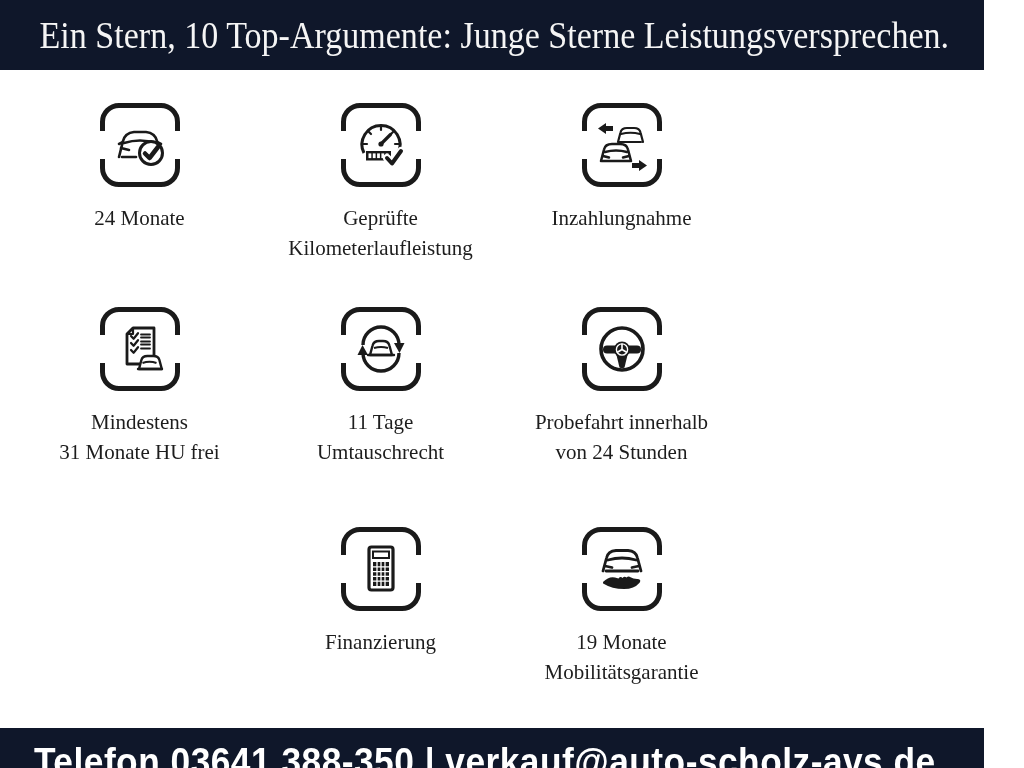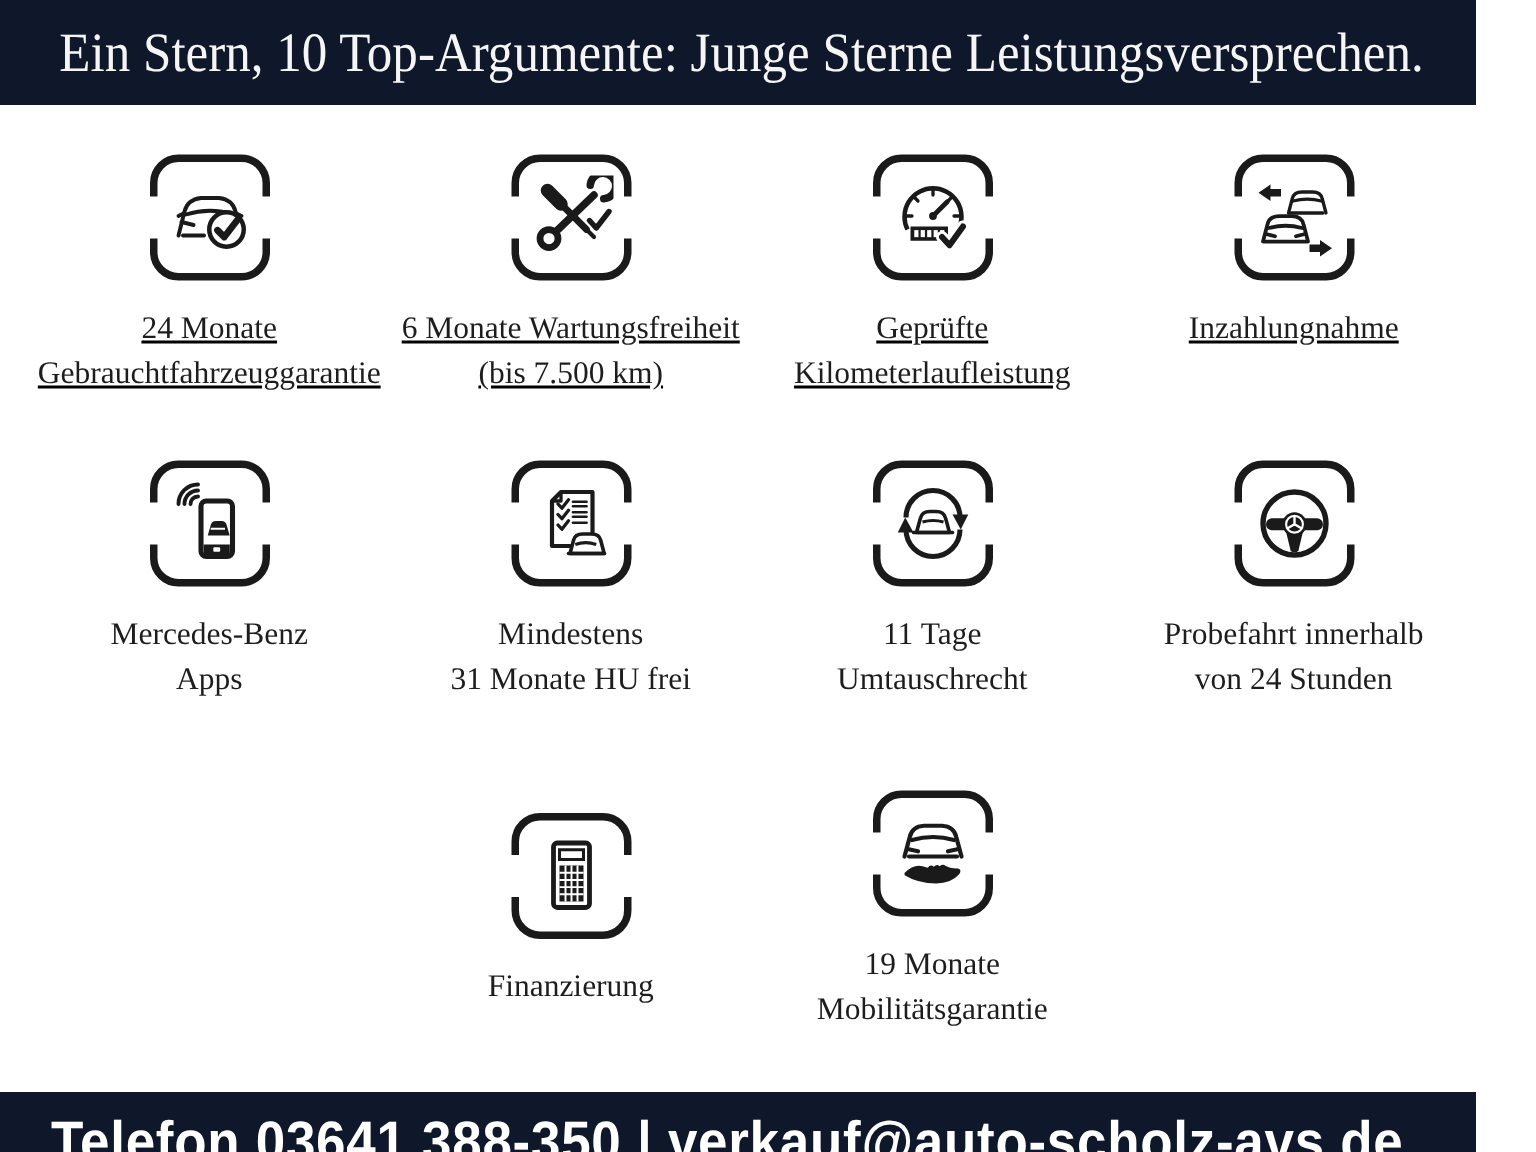--- a/index.html
+++ b/index.html
@@ -25,7 +25,7 @@
   }
   #content{position:absolute;top:70px;left:19px;width:986px;}
   .row{display:flex;}
-  #row-1{margin-top:33px;text-decoration:underline;}
+  #row-1{margin-top:33px;}
   #row-2{margin-top:44px;}
   #row-3{margin-top:60px;align-items:center;}
   .cell{width:241px;display:flex;flex-direction:column;align-items:center;flex:0 0 241px;}

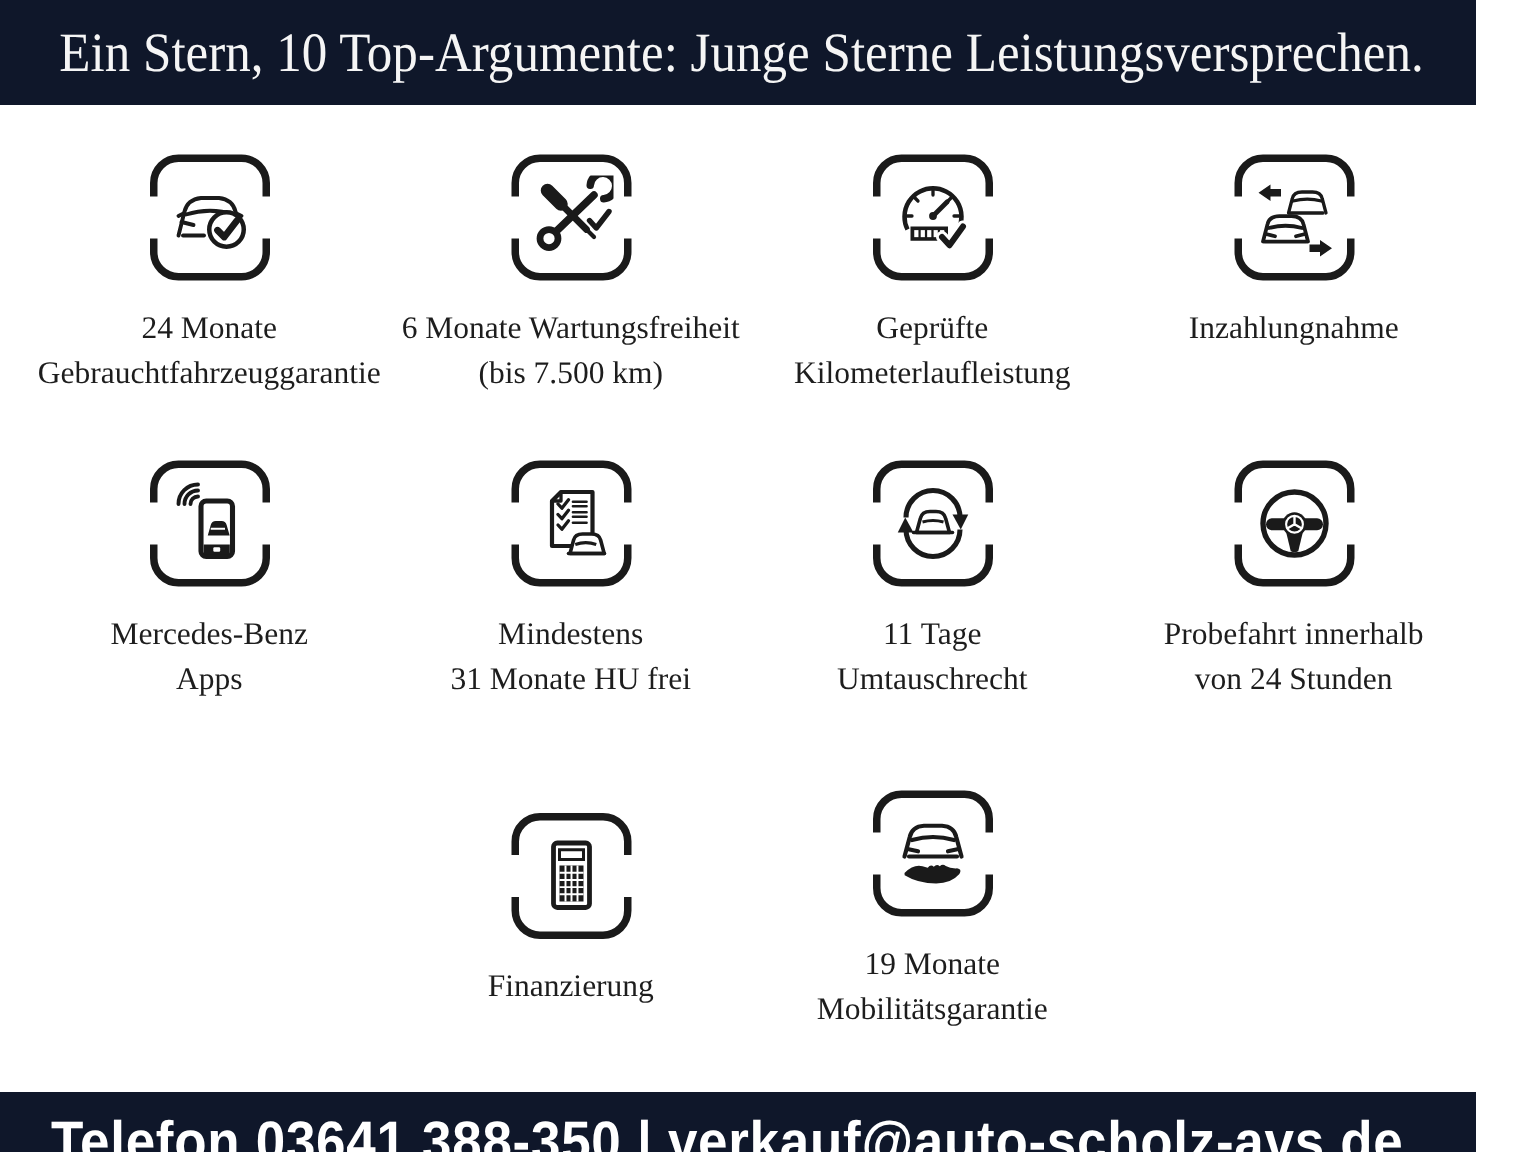--- a/index.html
+++ b/index.html
@@ -79,25 +79,6 @@
       </div>
     </div>
 
-    <div class="cell">
-      <div class="frame">
-        <svg width="56" height="56" viewBox="0 0 56 56">
-          <g fill="none" stroke="#1a1a1a" stroke-linecap="round" stroke-linejoin="round">
-            <circle cx="13" cy="42" r="6" stroke-width="4.5"></circle>
-            <path d="M17.5,37.5 L43,13" stroke-width="5"></path>
-            <path d="M49.5,15.5 A8.5,8.5 0 1 0 40.5,6.5" stroke-width="5"></path>
-            <path d="M12,10 L21,19" stroke-width="9"></path>
-            <path d="M21,19 L38,36" stroke-width="4.5"></path>
-            <path d="M38,36 l5,5" stroke-width="2.8"></path>
-            <path d="M40,30 l4.5,5 L53,24" stroke-width="3.6"></path>
-          </g>
-        </svg>
-      </div>
-      <div class="label">
-        <div>6 Monate Wartungsfreiheit</div>
-        <div>(bis 7.500 km)</div>
-      </div>
-    </div>
 
     <div class="cell">
       <div class="frame">

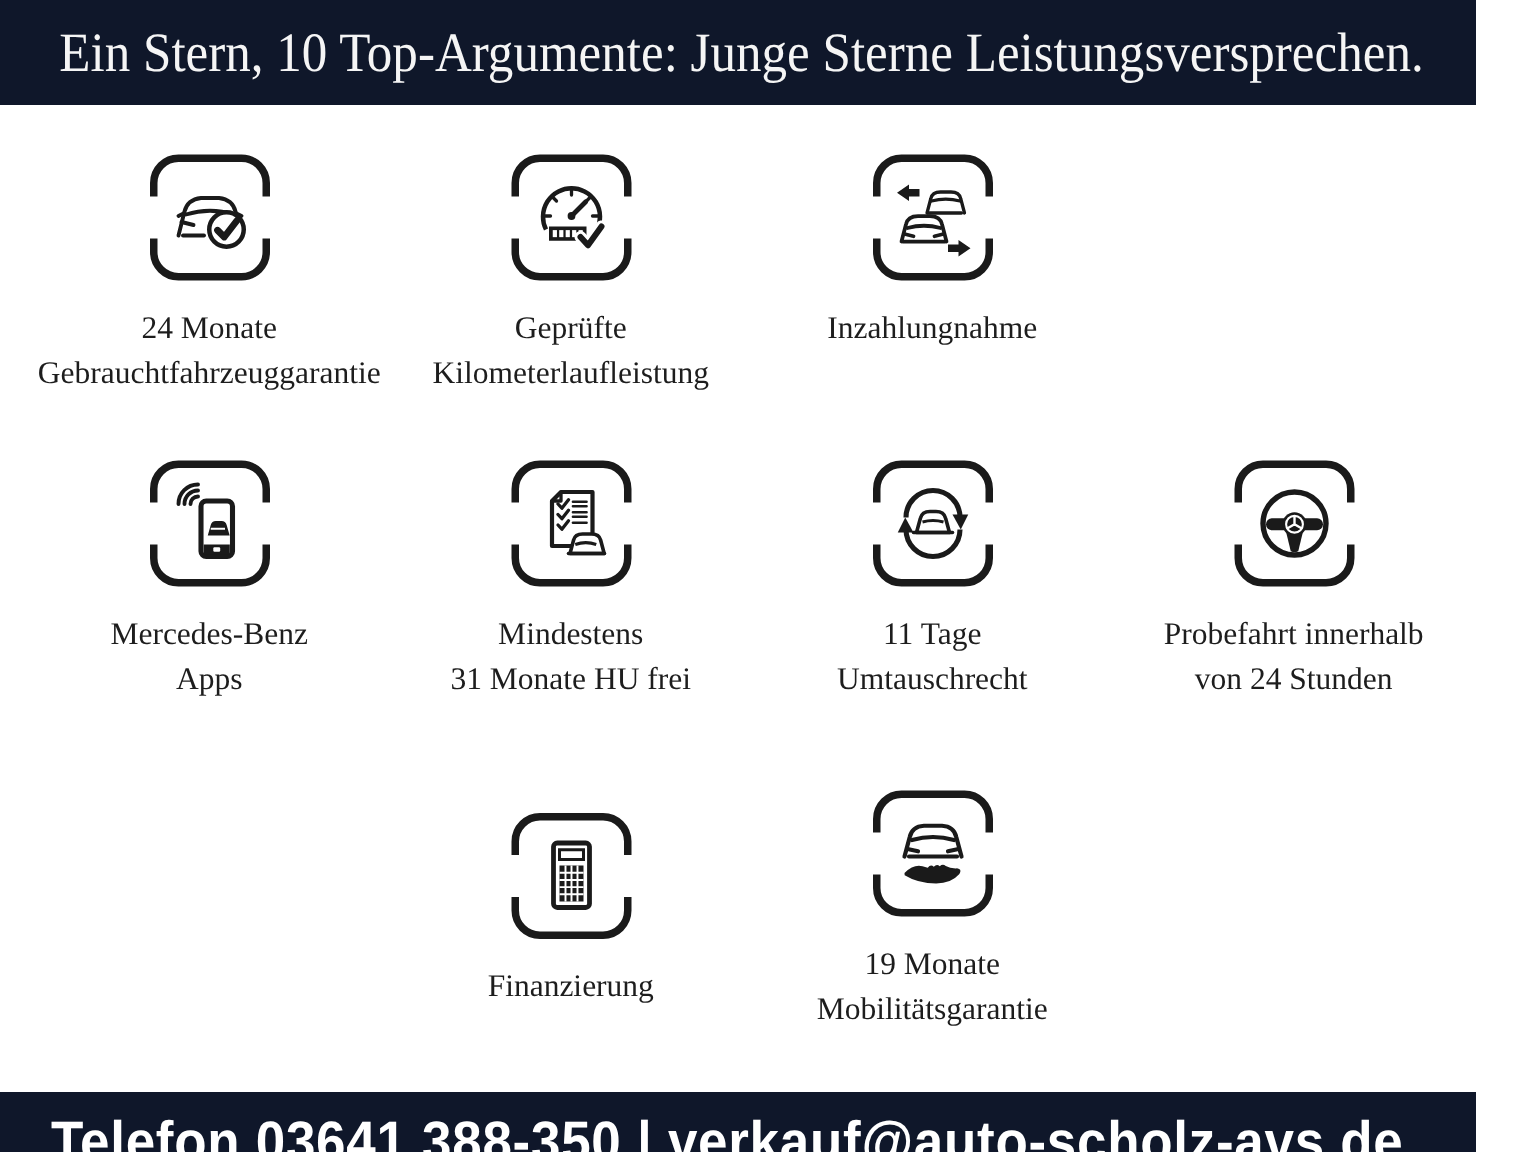--- a/index.html
+++ b/index.html
@@ -75,7 +75,6 @@
       </div>
       <div class="label">
         <div>24 Monate</div>
-        <div>Gebrauchtfahrzeuggarantie</div>
       </div>
     </div>
 

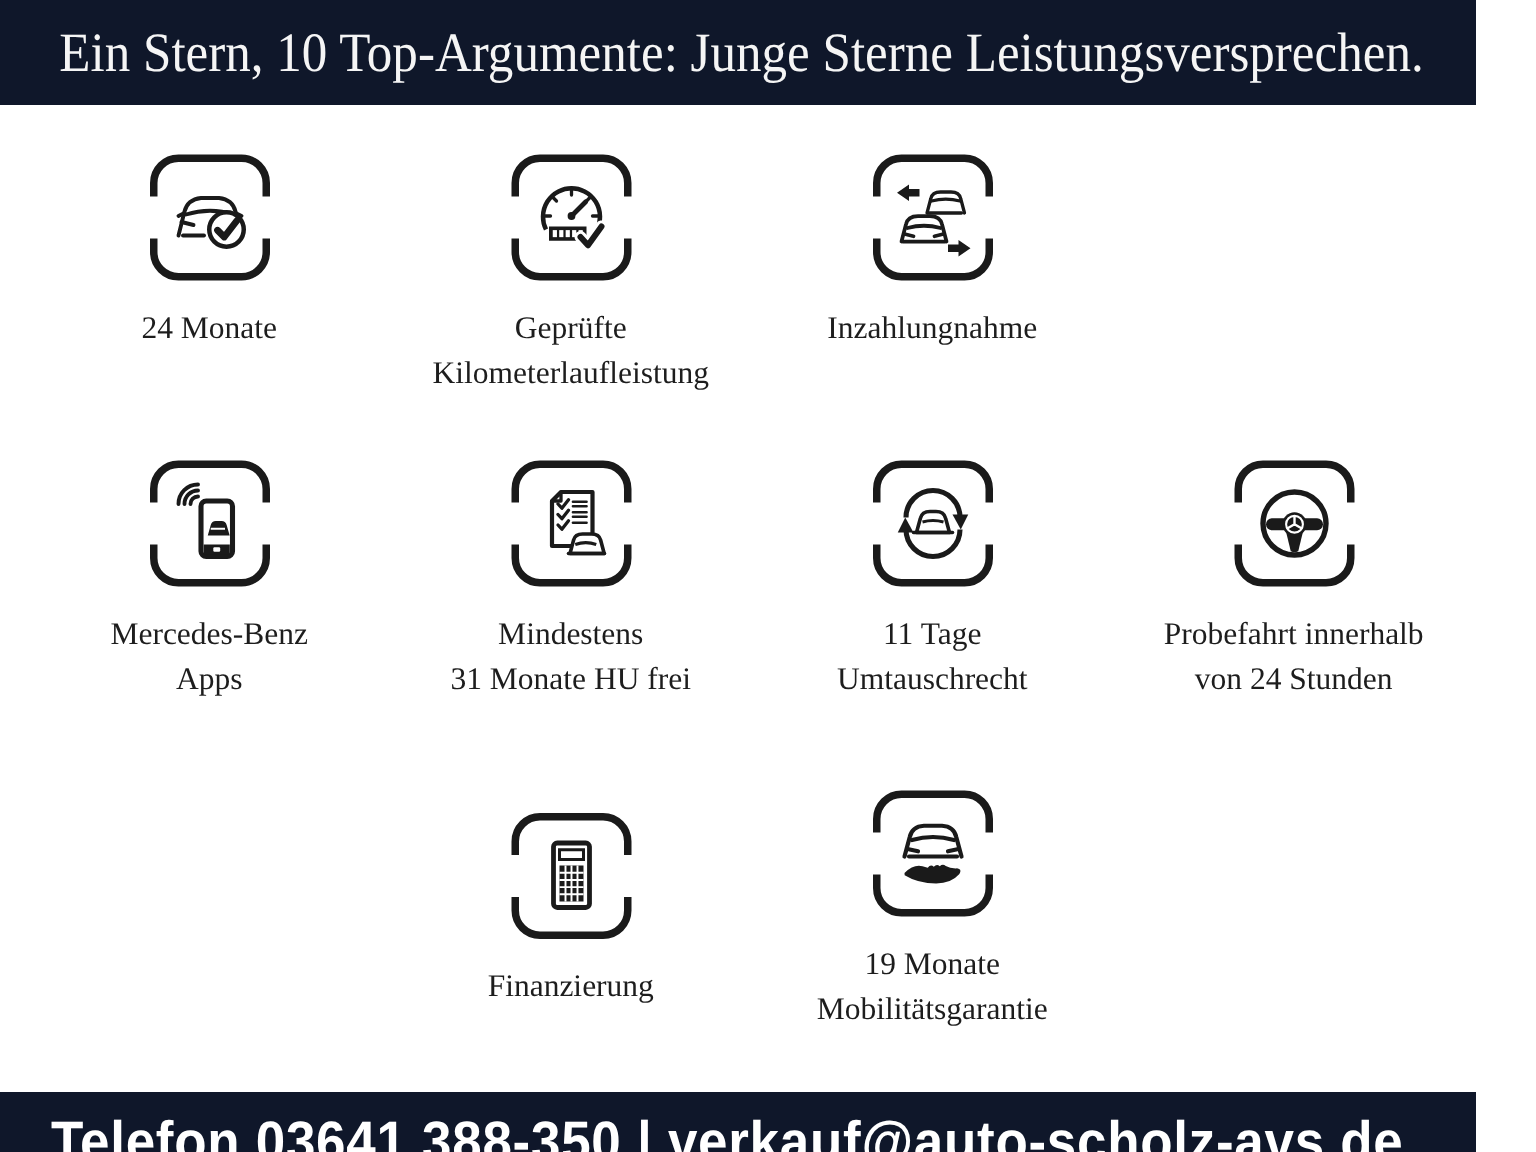--- a/index.html
+++ b/index.html
@@ -138,26 +138,6 @@
 
   <div class="row" id="row-2">
 
-    <div class="cell">
-      <div class="frame">
-        <svg width="56" height="56" viewBox="0 0 56 56">
-          <g fill="none" stroke="#1a1a1a" stroke-width="2.6" stroke-linecap="round">
-            <path d="M15,15 A5,5 0 0 1 20,10"></path>
-            <path d="M11,15 A9,9 0 0 1 20,6"></path>
-            <path d="M7,15 A13,13 0 0 1 20,2"></path>
-          </g>
-          <rect x="22" y="13" width="21" height="37" rx="3.5" fill="none" stroke="#1a1a1a" stroke-width="3.4"></rect>
-          <rect x="23.8" y="42" width="17.4" height="6.4" fill="#1a1a1a"></rect>
-          <rect x="30.2" y="43.8" width="4.6" height="3" rx="0.8" fill="#ffffff"></rect>
-          <path d="M26.5,36 l2,-7 q0.7,-2.6 3.4,-2.6 h3.8 q2.7,0 3.4,2.6 l2,7 z" fill="#1a1a1a"></path>
-          <path d="M28.5,31.5 h9.5" stroke="#ffffff" stroke-width="1.4"></path>
-        </svg>
-      </div>
-      <div class="label">
-        <div>Mercedes-Benz</div>
-        <div>Apps</div>
-      </div>
-    </div>
 
     <div class="cell">
       <div class="frame">

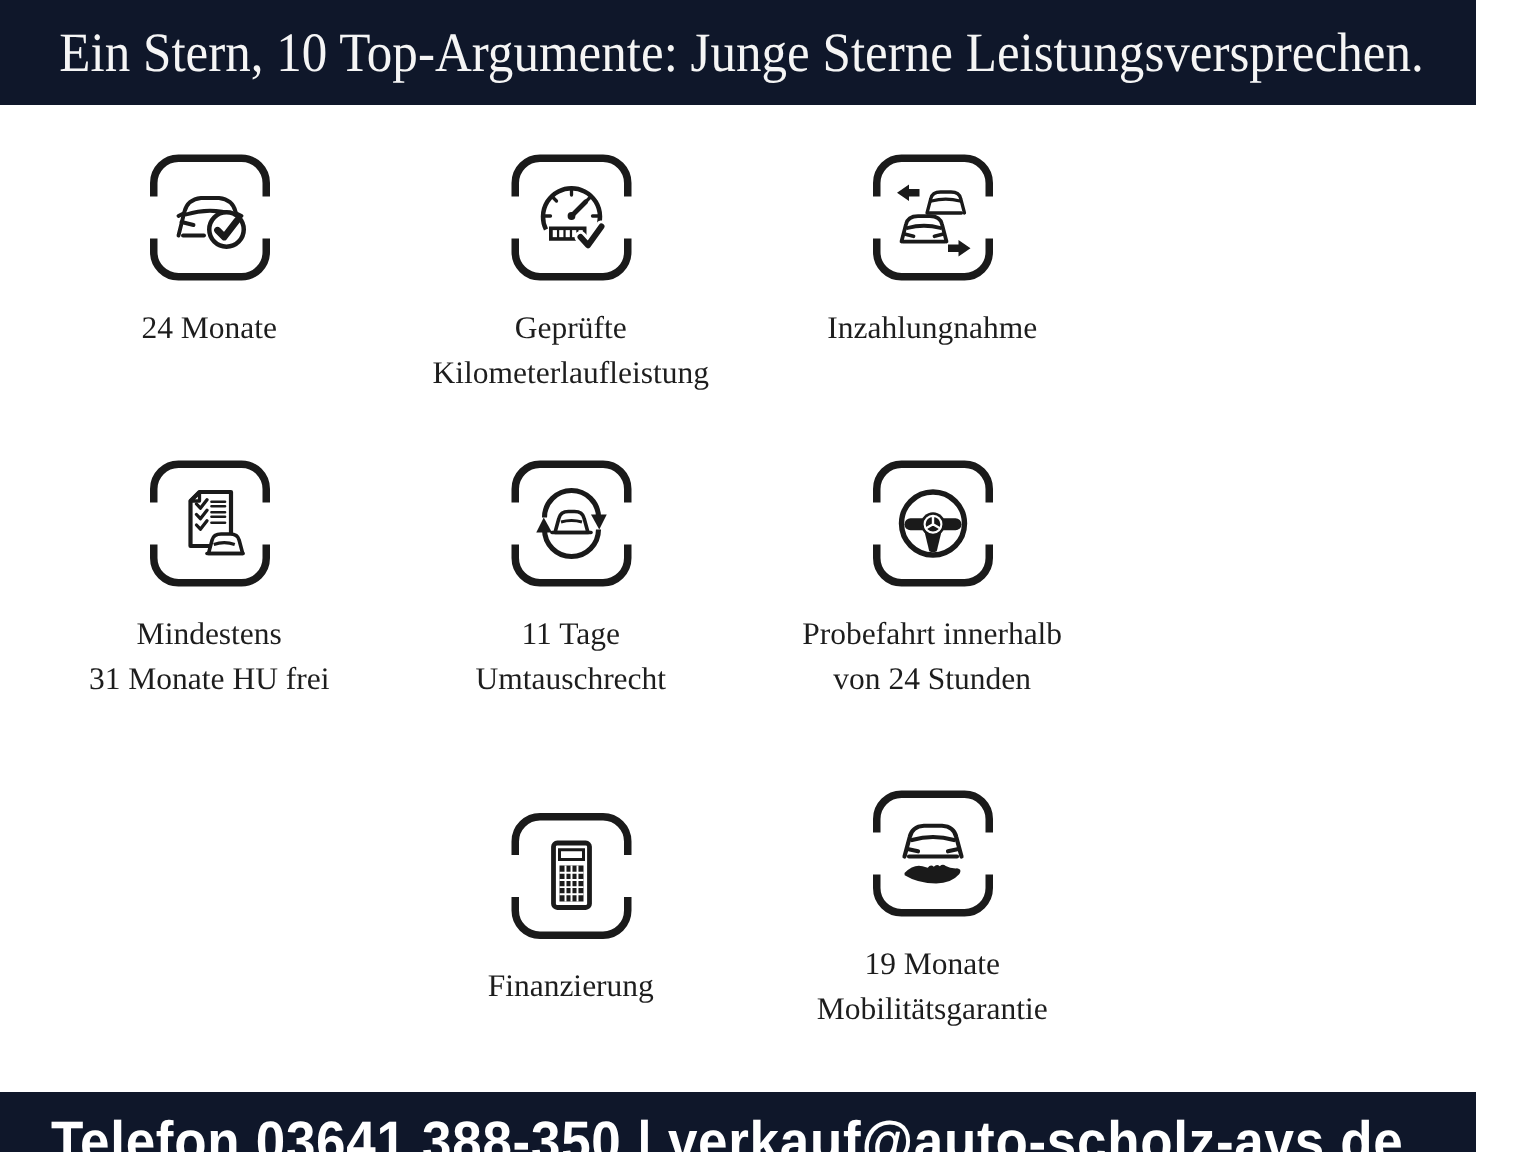--- a/index.html
+++ b/index.html
@@ -27,7 +27,7 @@
   .row{display:flex;}
   #row-1{margin-top:33px;}
   #row-2{margin-top:44px;}
-  #row-3{margin-top:60px;align-items:center;}
+  #row-3{margin-top:60px;}
   .cell{width:241px;display:flex;flex-direction:column;align-items:center;flex:0 0 241px;}
   .cell.empty{visibility:hidden;}
   .frame{

